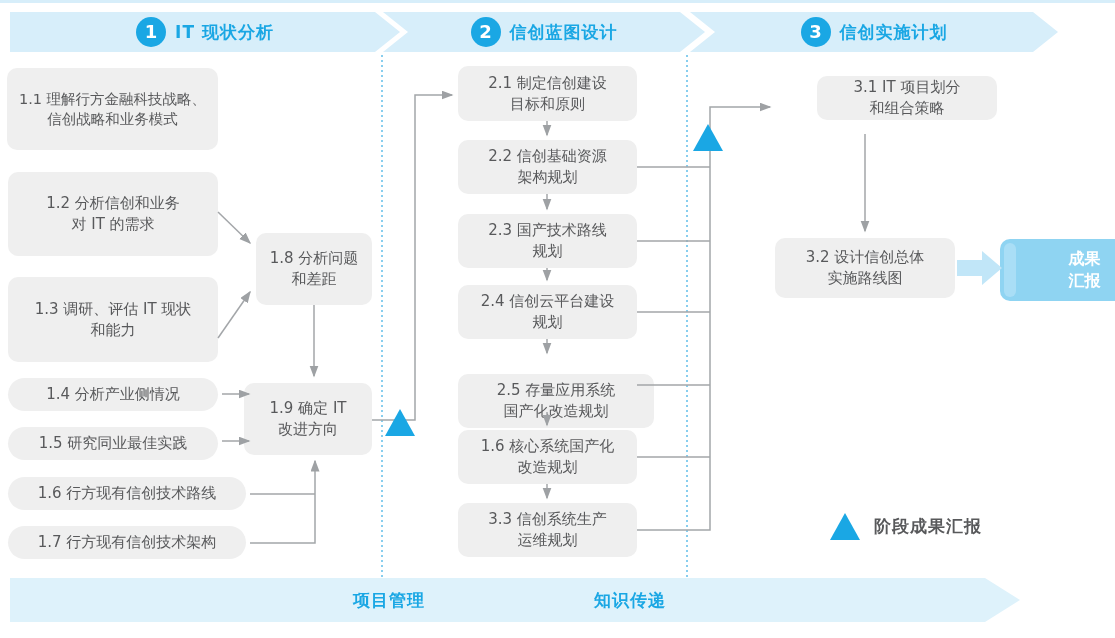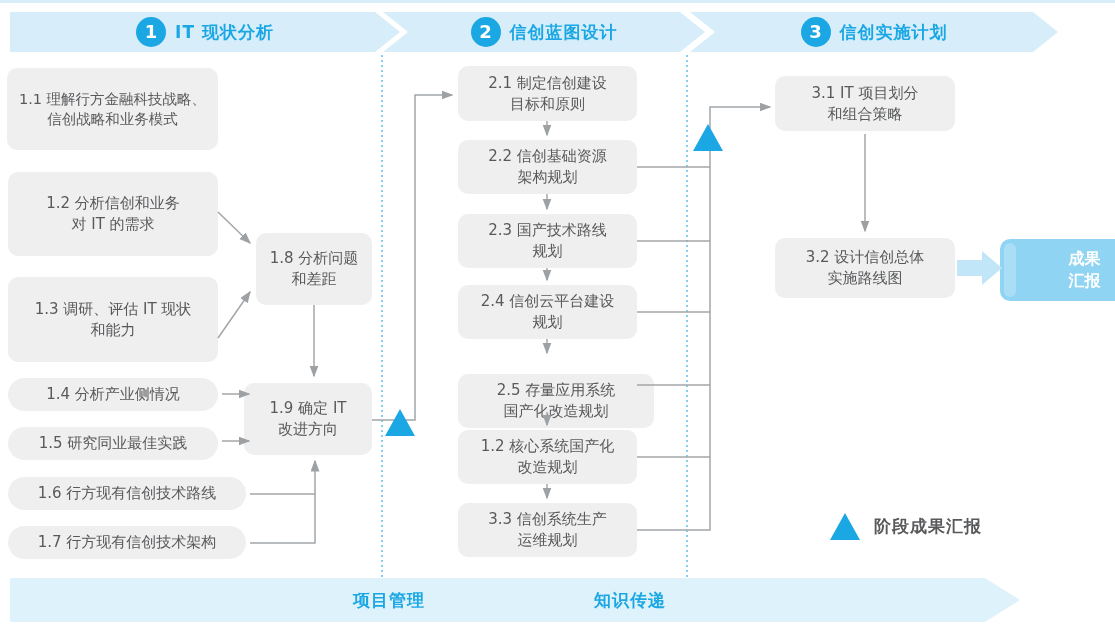--- a/index.html
+++ b/index.html
@@ -136,7 +136,7 @@
     <span>运维规划</span>
   </div>
 
-  <div class="node" style="left:775px;top:76px;width:180px;height:55px">
+  <div class="node" style="left:817px;top:76px;width:180px;height:44px">
     <span>3.1 IT 项目划分</span>
     <span>和组合策略</span>
   </div>

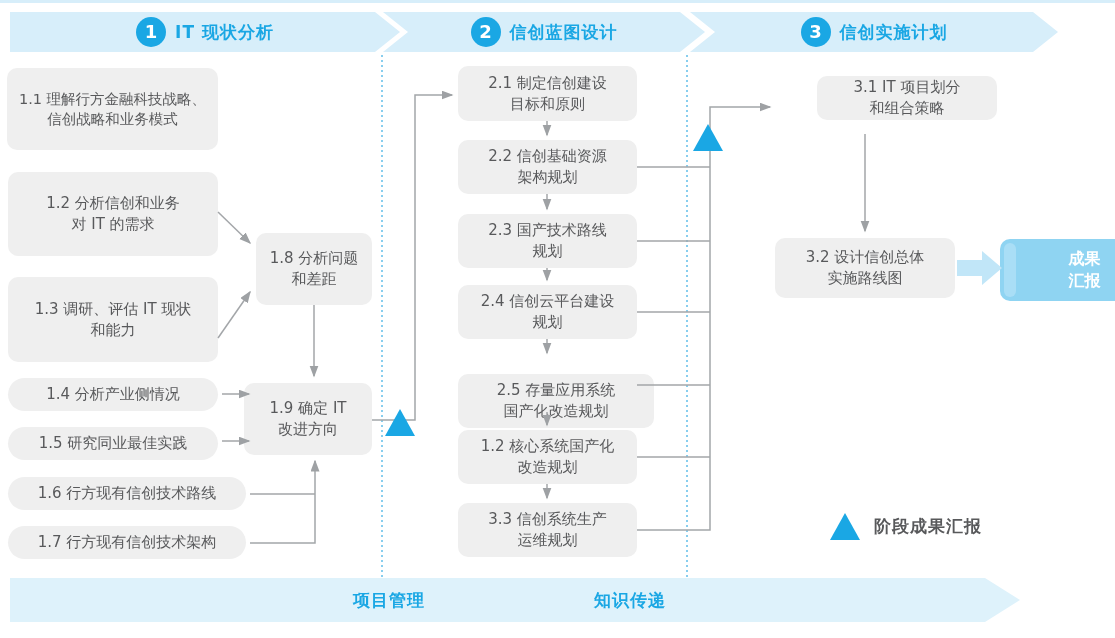--- a/index.html
+++ b/index.html
@@ -128,7 +128,7 @@
     <span>国产化改造规划</span>
   </div>
   <div class="node" style="left:458px;top:430px;width:179px;height:54px">
-    <span>1.2 核心系统国产化</span>
+    <span>1.6 核心系统国产化</span>
     <span>改造规划</span>
   </div>
   <div class="node" style="left:458px;top:503px;width:179px;height:54px">

